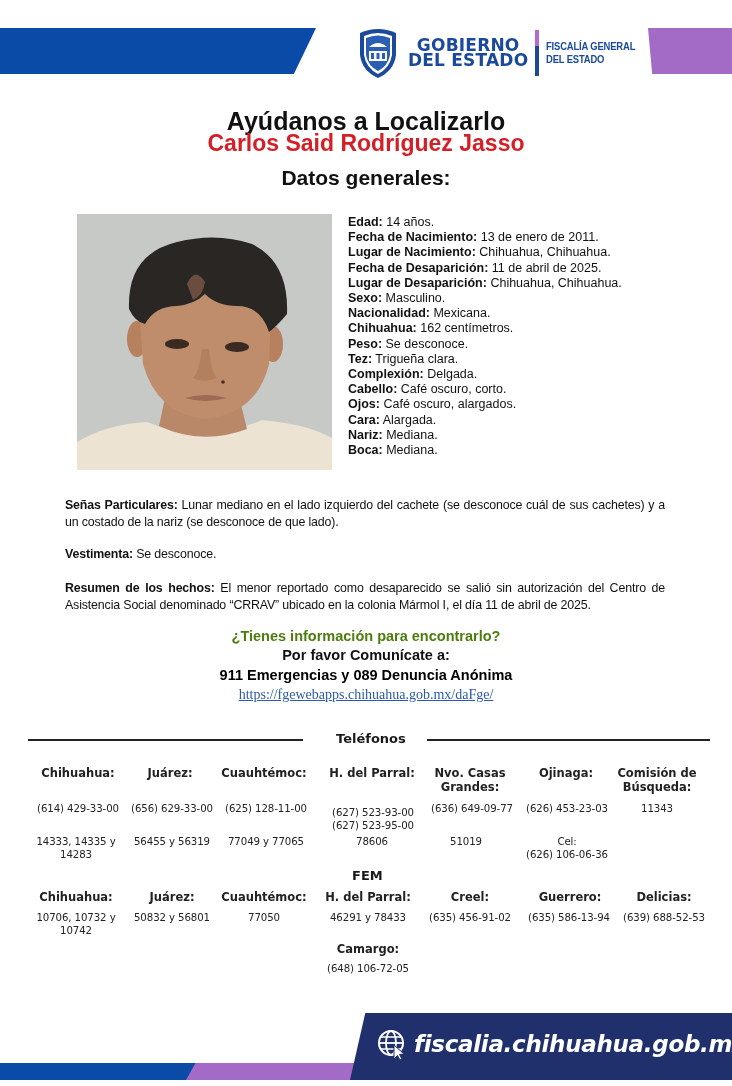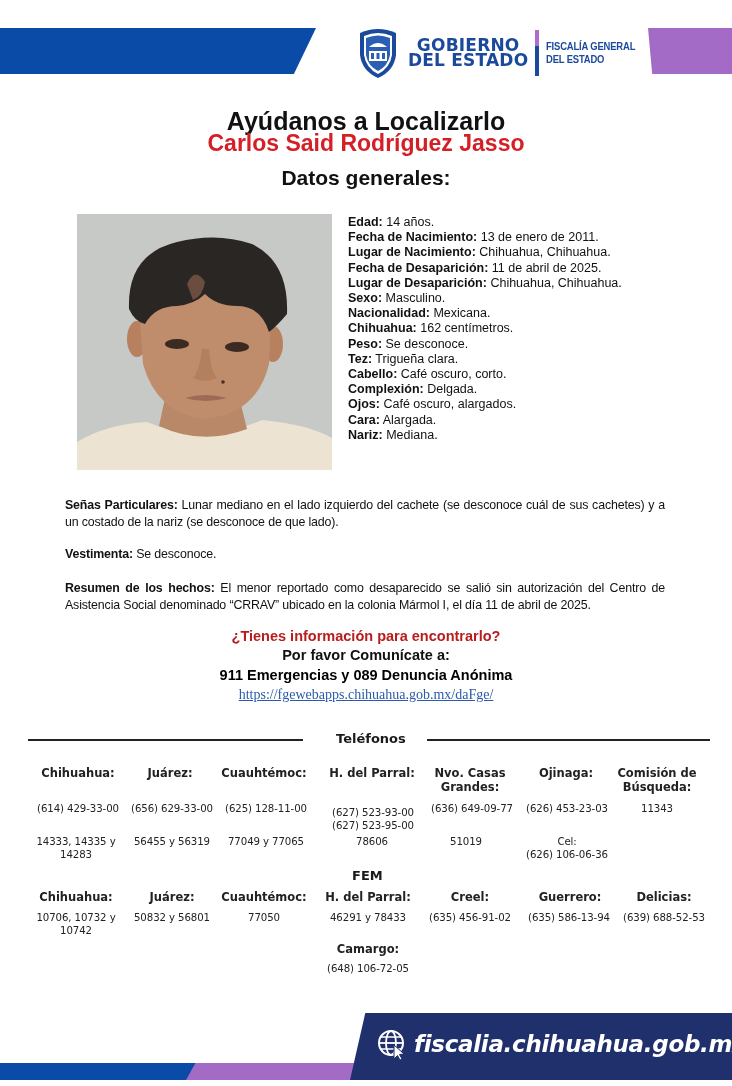--- a/index.html
+++ b/index.html
@@ -126,8 +126,8 @@
   <div class="row"><b>Chihuahua:</b><span> 162 centímetros.</span></div>
   <div class="row"><b>Peso:</b><span> Se desconoce.</span></div>
   <div class="row"><b>Tez:</b><span> Trigueña clara.</span></div>
+  <div class="row"><b>Complexión:</b><span> Delgada.</span></div>
   <div class="row"><b>Cabello:</b><span> Café oscuro, corto.</span></div>
-  <div class="row"><b>Complexión:</b><span> Delgada.</span></div>
   <div class="row"><b>Ojos:</b><span> Café oscuro, alargados.</span></div>
   <div class="row"><b>Cara:</b><span> Alargada.</span></div>
   <div class="row"><b>Nariz:</b><span> Mediana.</span></div>

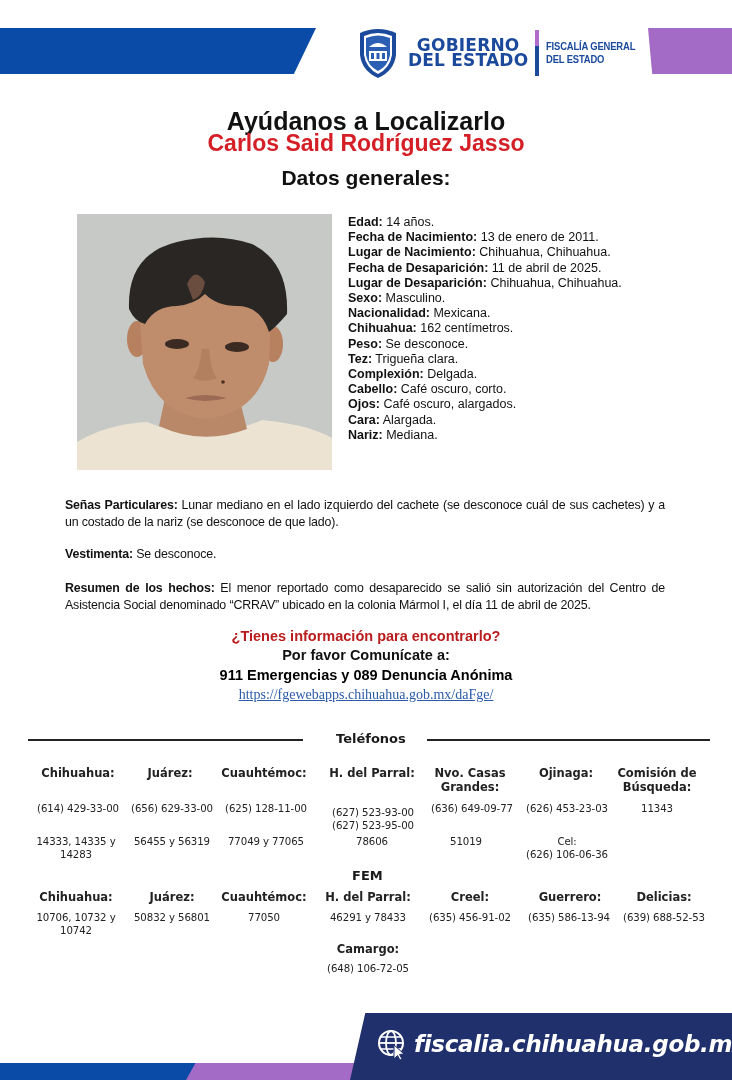--- a/index.html
+++ b/index.html
@@ -131,6 +131,7 @@
   <div class="row"><b>Ojos:</b><span> Café oscuro, alargados.</span></div>
   <div class="row"><b>Cara:</b><span> Alargada.</span></div>
   <div class="row"><b>Nariz:</b><span> Mediana.</span></div>
+  <div class="row"><b>Boca:</b><span> Mediana.</span></div>
 </div>
 
 <div class="para p1"><b>Señas Particulares:</b><span> Lunar mediano en el lado izquierdo del cachete (se desconoce cuál de sus cachetes) y a un costado de la nariz (se desconoce de que lado).</span></div>

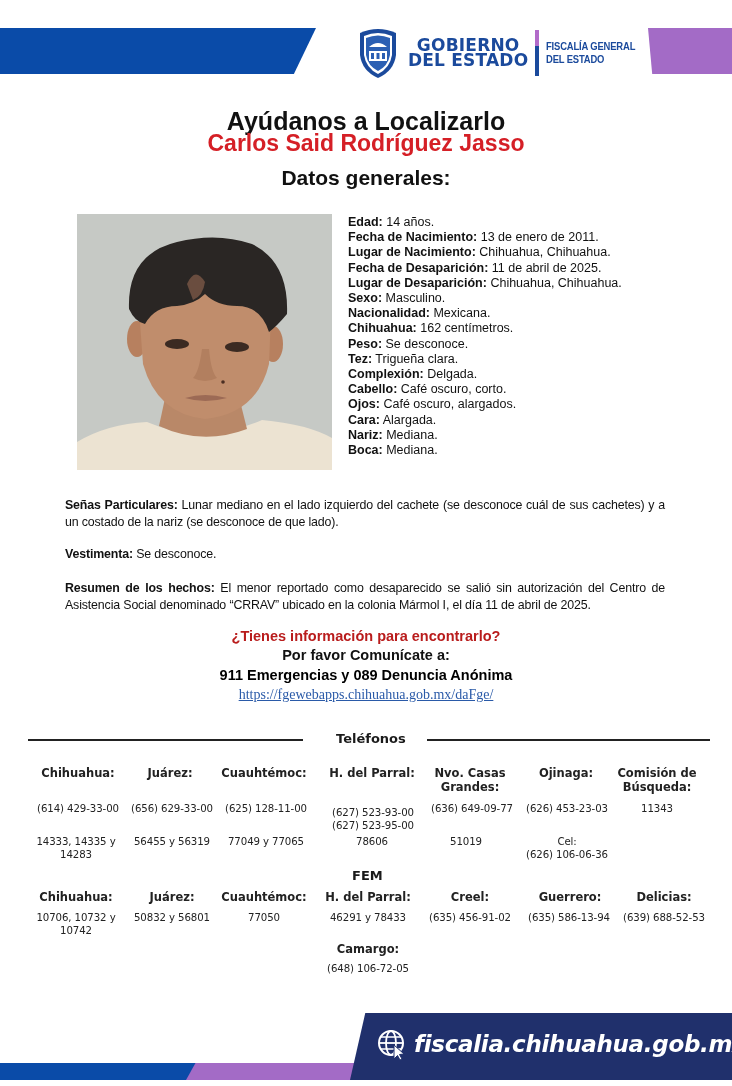--- a/index.html
+++ b/index.html
@@ -37,7 +37,7 @@
 
     
     .contact { position: absolute; left: 0; width: 732px; text-align: center; font-weight: bold; }
-    .c1 { top: 628px; font-size: 14.5px; color: #b91c1c; }
+    .c1 { top: 628px; font-size: 14.5px; color: #4d7c0f; }
     .c2 { top: 647px; font-size: 14.5px; color: #111; }
     .c3 { top: 667px; font-size: 14.5px; color: #000000; }
     .c4 { top: 687px; font-size: 14px; font-weight: normal; font-family: "Liberation Serif", serif; color: #2a5aa8; text-decoration: underline; }

